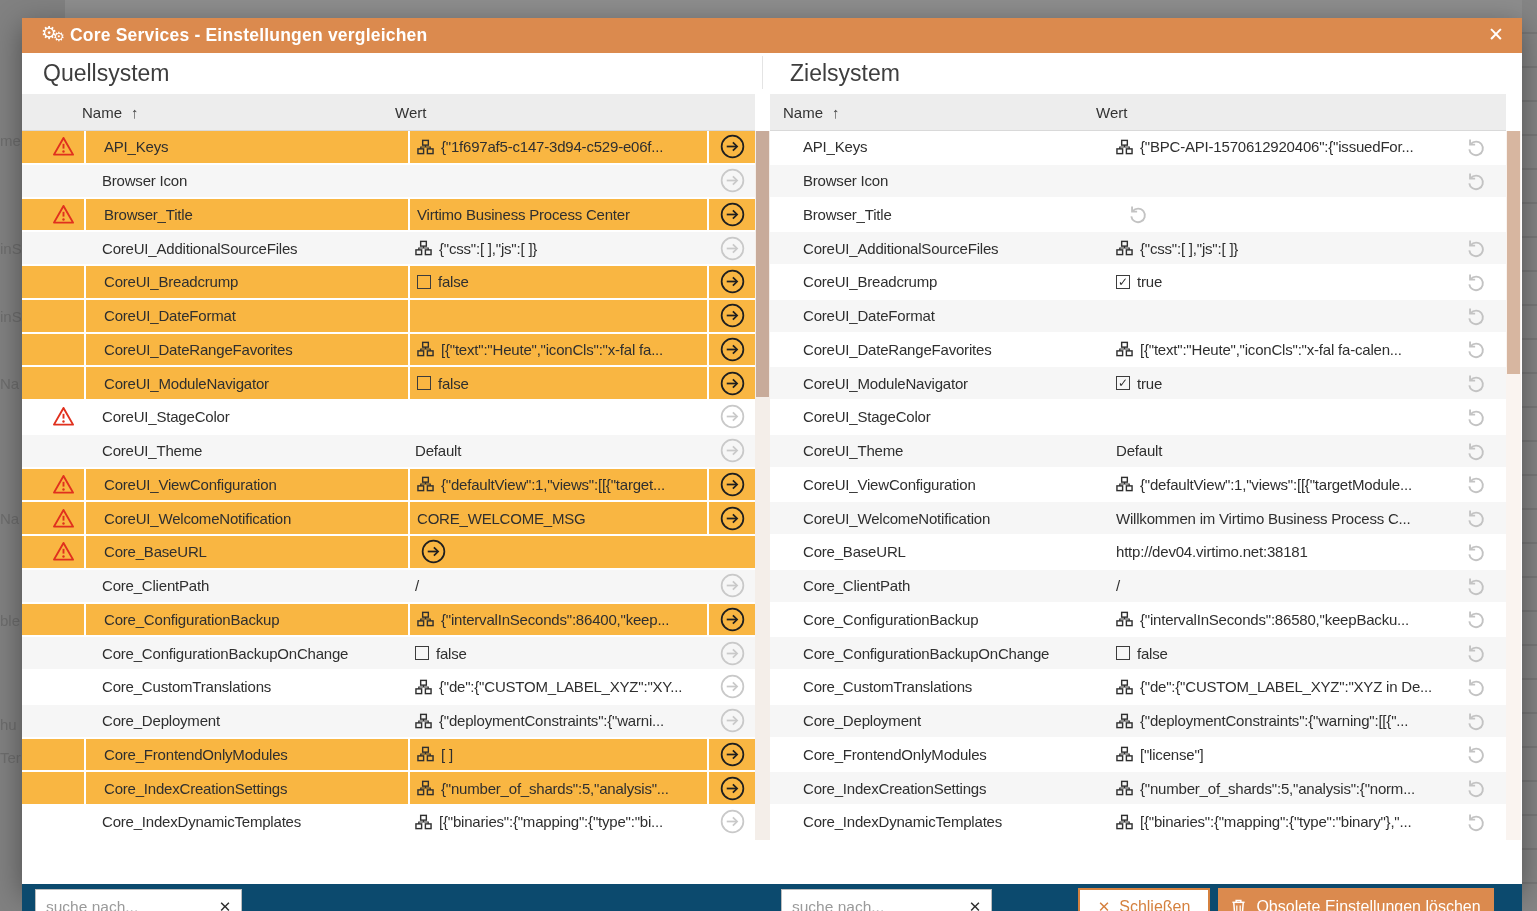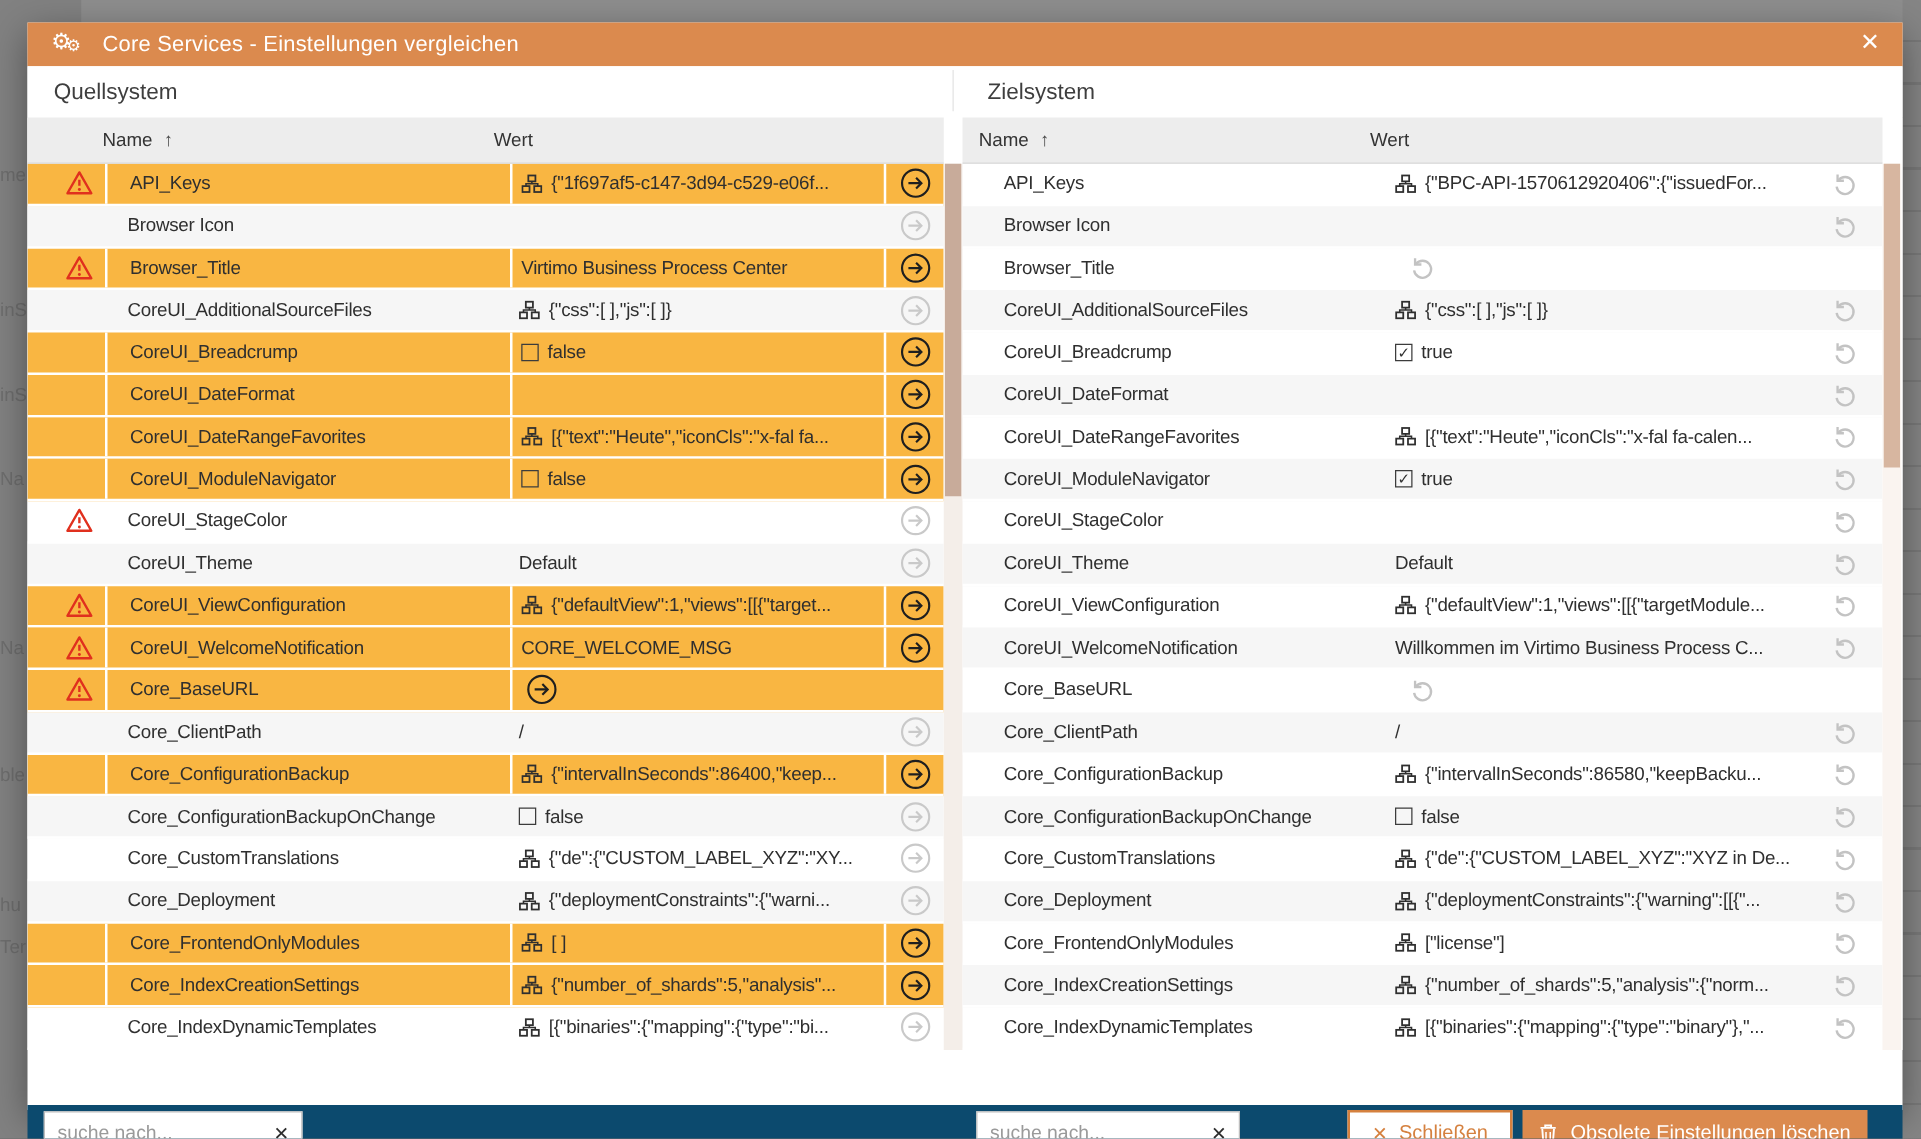--- a/index.html
+++ b/index.html
@@ -18,7 +18,7 @@
   .cogs{position:relative;width:28px;height:26px;margin-left:19px;flex:none;}
   .cog-a{position:absolute;left:0;top:-1px;font-size:18px;line-height:22px;}
   .cog-b{position:absolute;left:12px;top:7px;font-size:13px;line-height:14px;}
-  .title-text{font-size:17.5px;margin-left:13px;letter-spacing:.2px;}
+  .title-text{font-size:17.5px;margin-left:1px;letter-spacing:.2px;font-weight:bold;}
   .close-btn{position:absolute;right:18px;top:6px;font-size:19px;font-weight:bold;color:#fff;
              cursor:pointer;line-height:22px;}
   .subheader{position:absolute;left:0;top:35px;right:0;height:41px;background:#fff;}

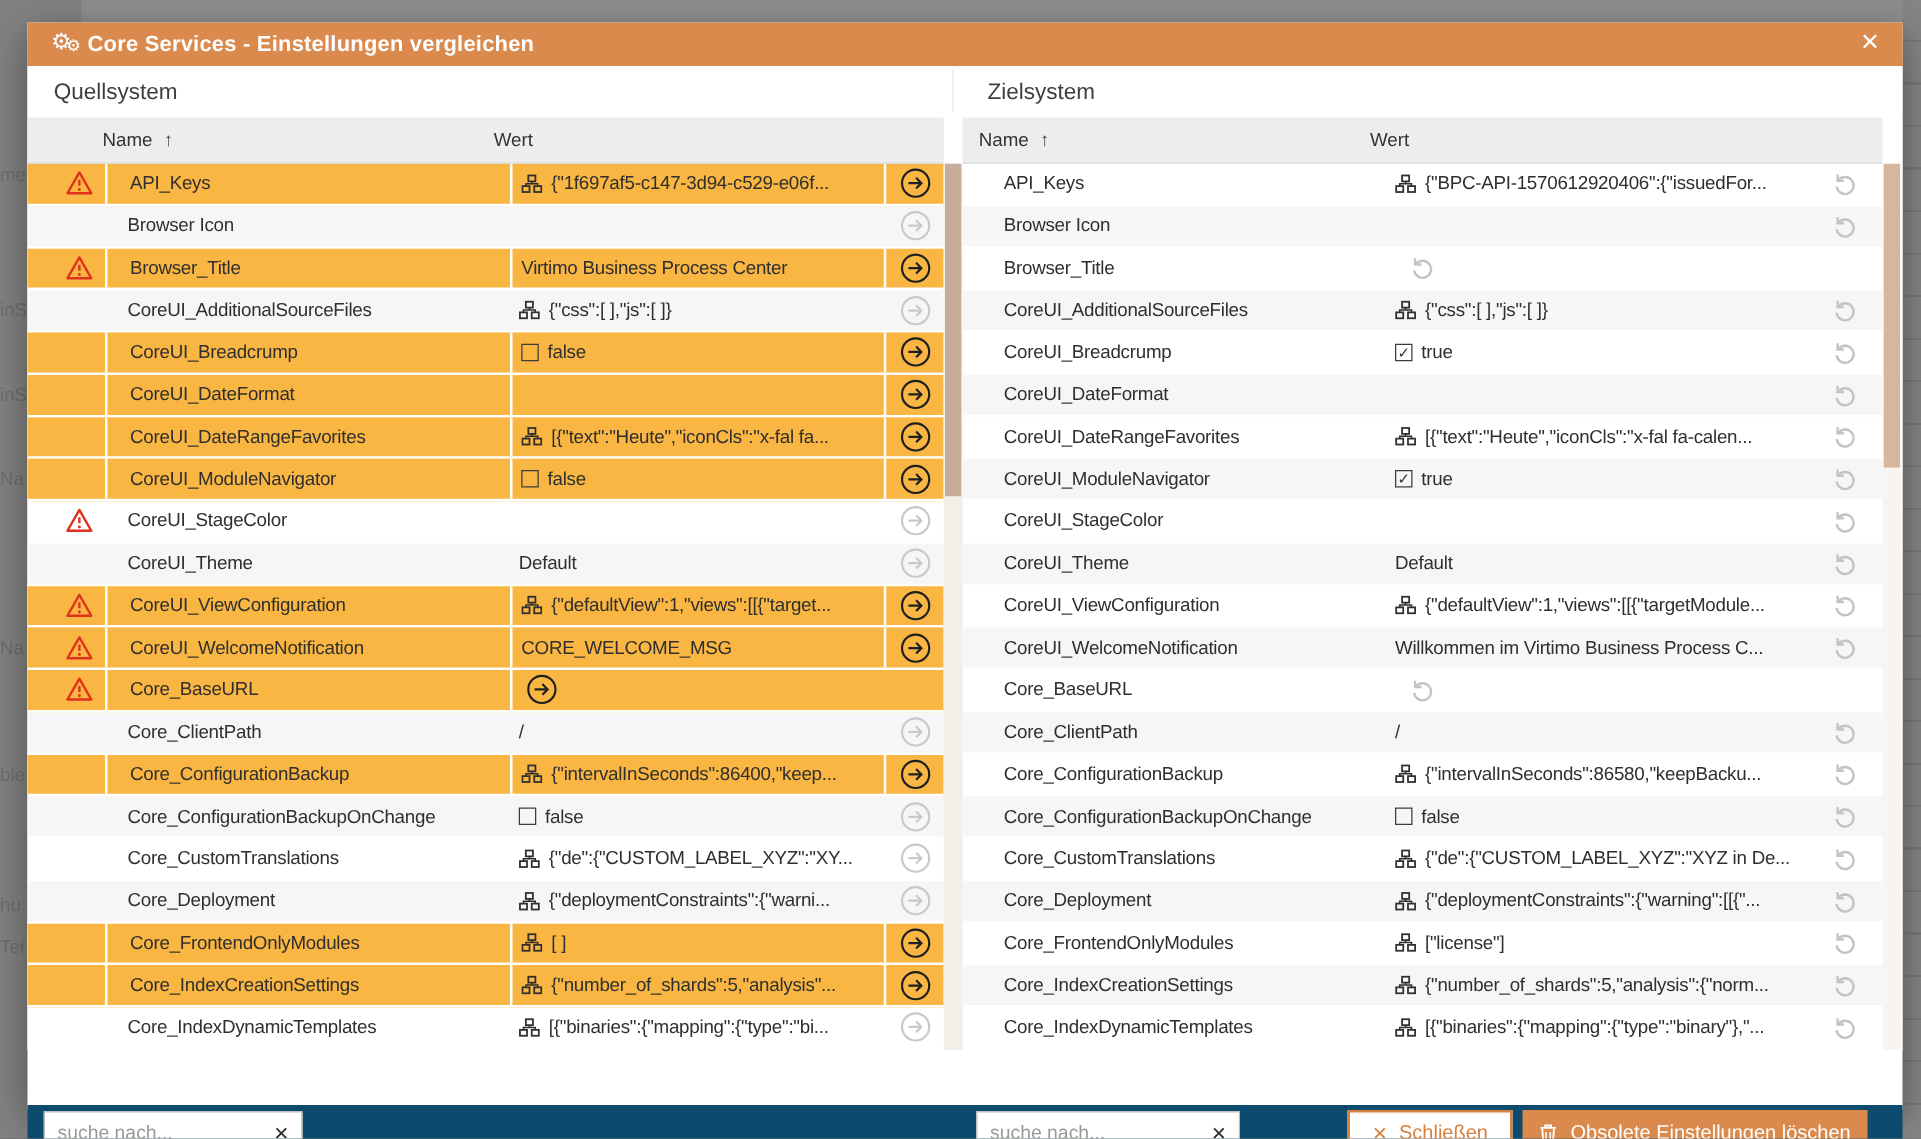--- a/index.html
+++ b/index.html
@@ -23,7 +23,7 @@
              cursor:pointer;line-height:22px;}
   .subheader{position:absolute;left:0;top:35px;right:0;height:41px;background:#fff;}
   .panel-title{position:absolute;top:0;height:100%;display:flex;align-items:center;
-               font-size:18px;color:#3e3e3e;}
+               font-size:23px;color:#3e3e3e;}
   .pt-src{left:21px;} .pt-tgt{left:768px;}
   .subheader-divider{position:absolute;left:740px;top:3px;bottom:5px;width:1px;background:#e4e4e4;}
   

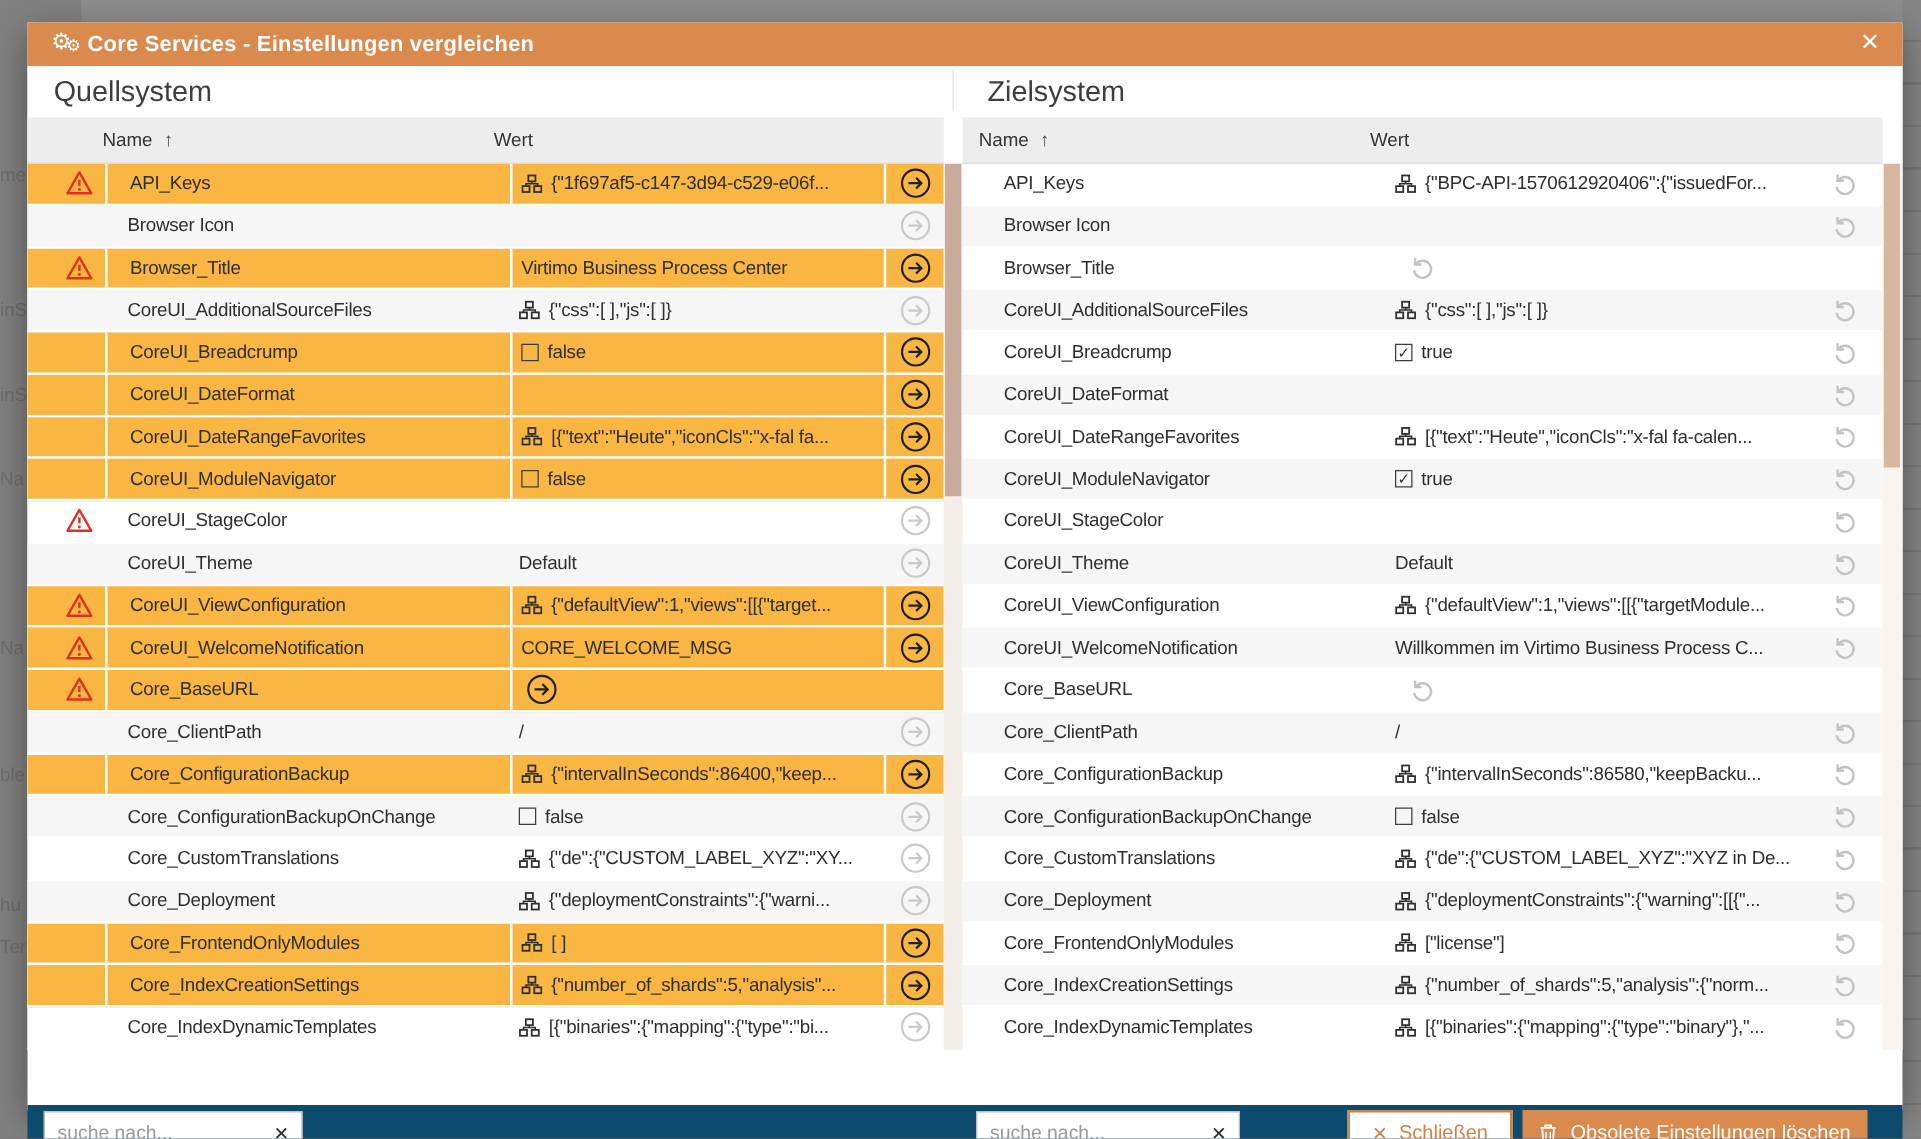--- a/index.html
+++ b/index.html
@@ -801,6 +801,9 @@
             </div>
             <div class="row ">
               <div class="c-name-t">Core_BaseURL</div>
+              <div class="c-val-t">
+                <span class="val-text">http://dev04.virtimo.net:38181</span>
+              </div>
               <div class="c-act-t">
                 <span class="undo-ic">
                   <svg width="22" height="22" viewBox="0 0 20 20">

